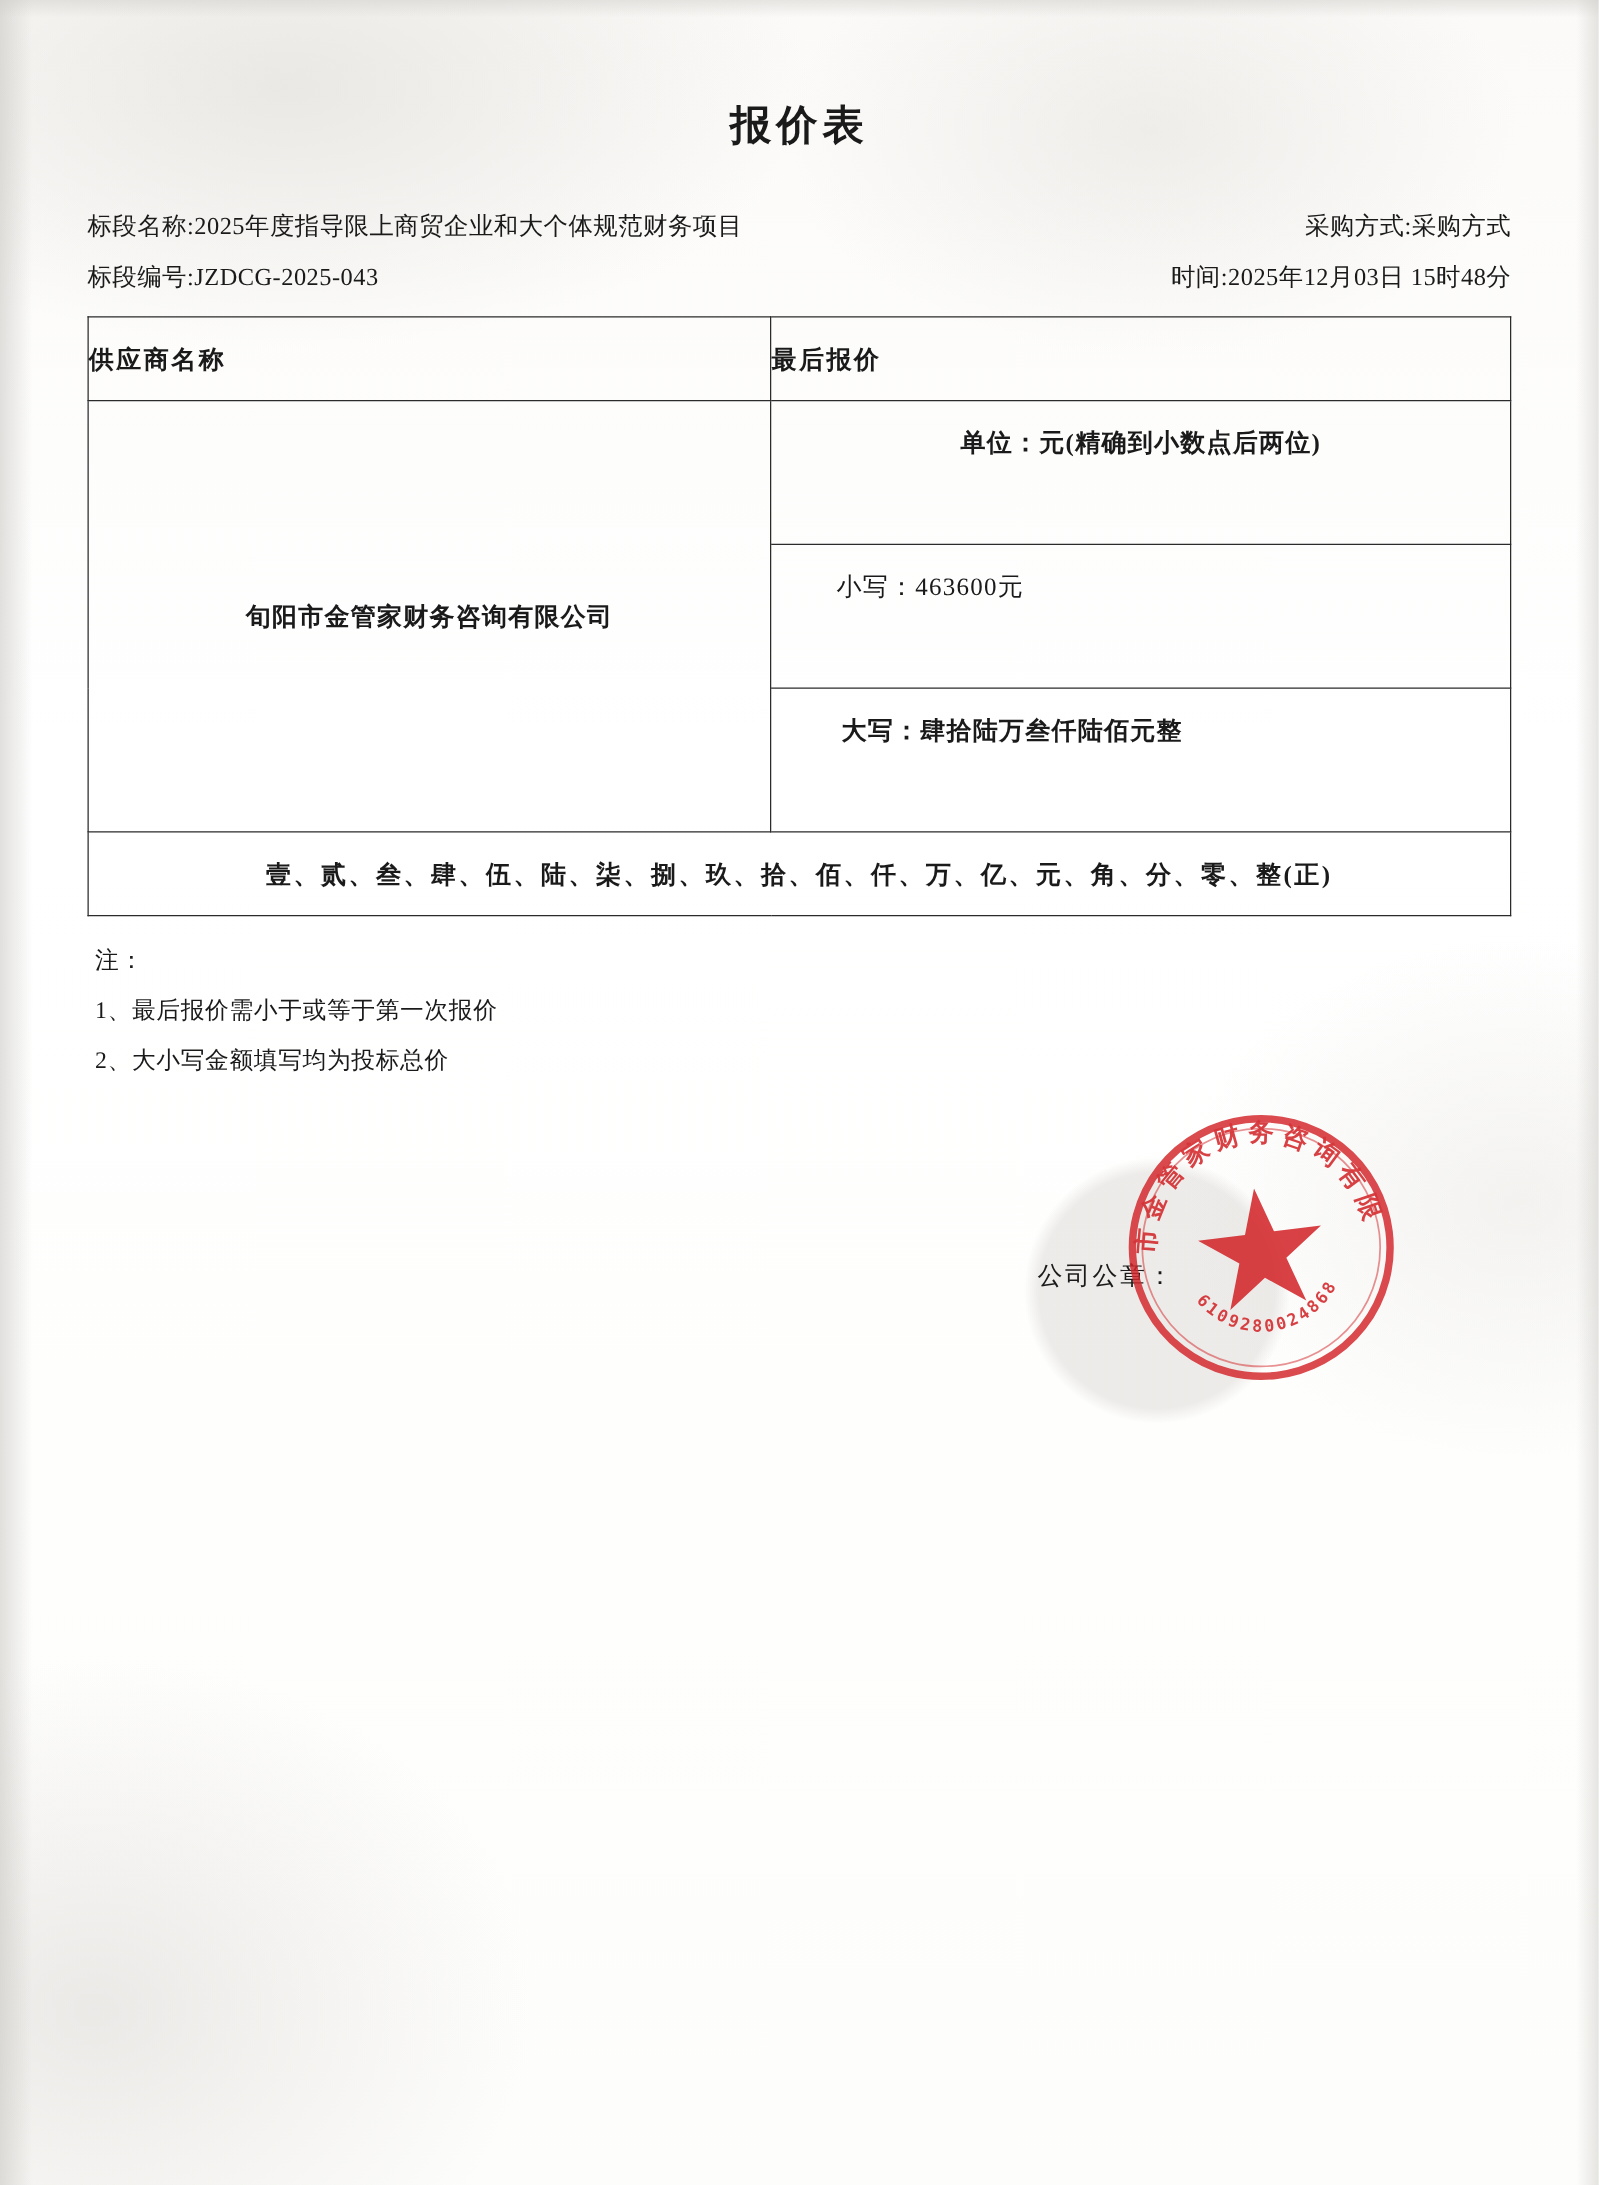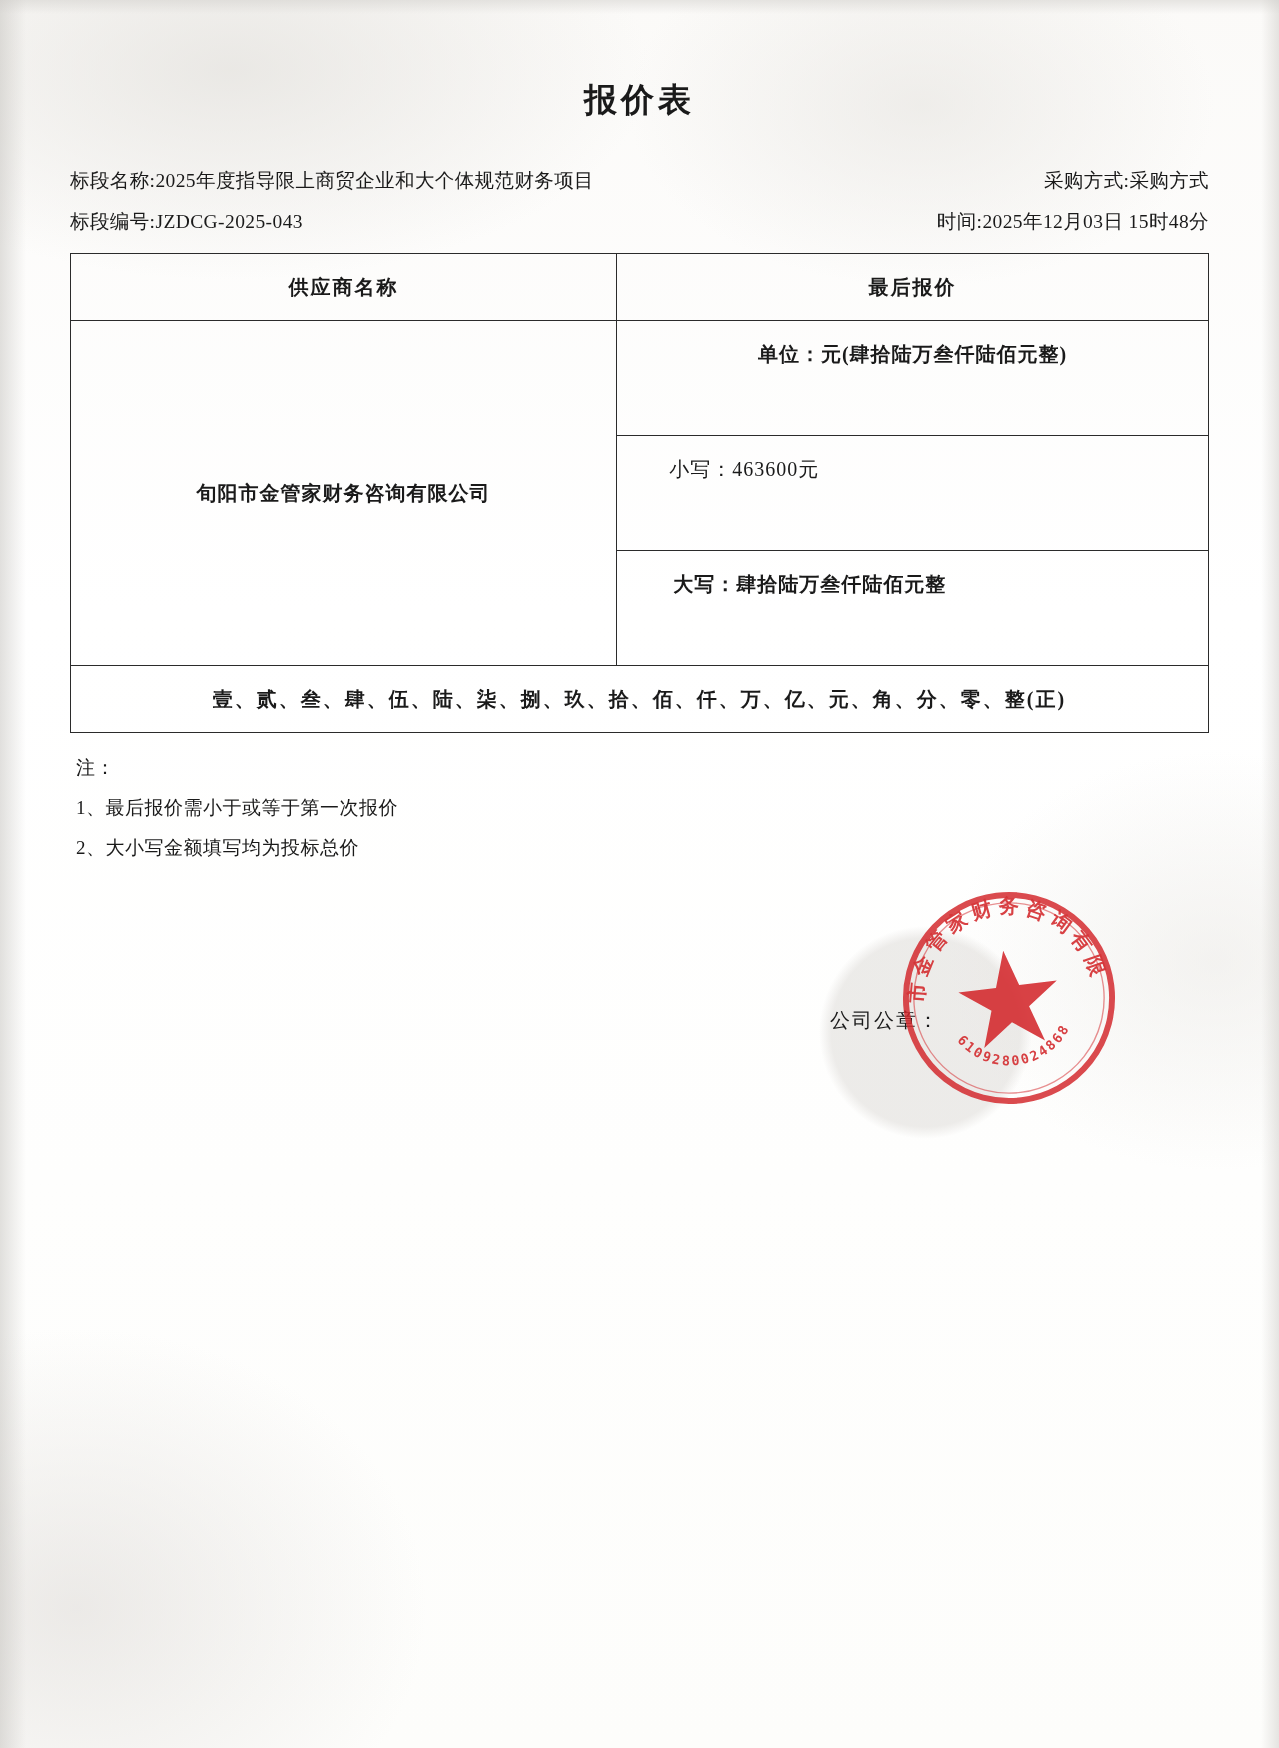--- a/index.html
+++ b/index.html
@@ -93,7 +93,6 @@
     padding: 20px 24px;
   }
   .hdr {
-    text-align: center;
     font-size: 20px;
     font-weight: bold;
     letter-spacing: 2px;

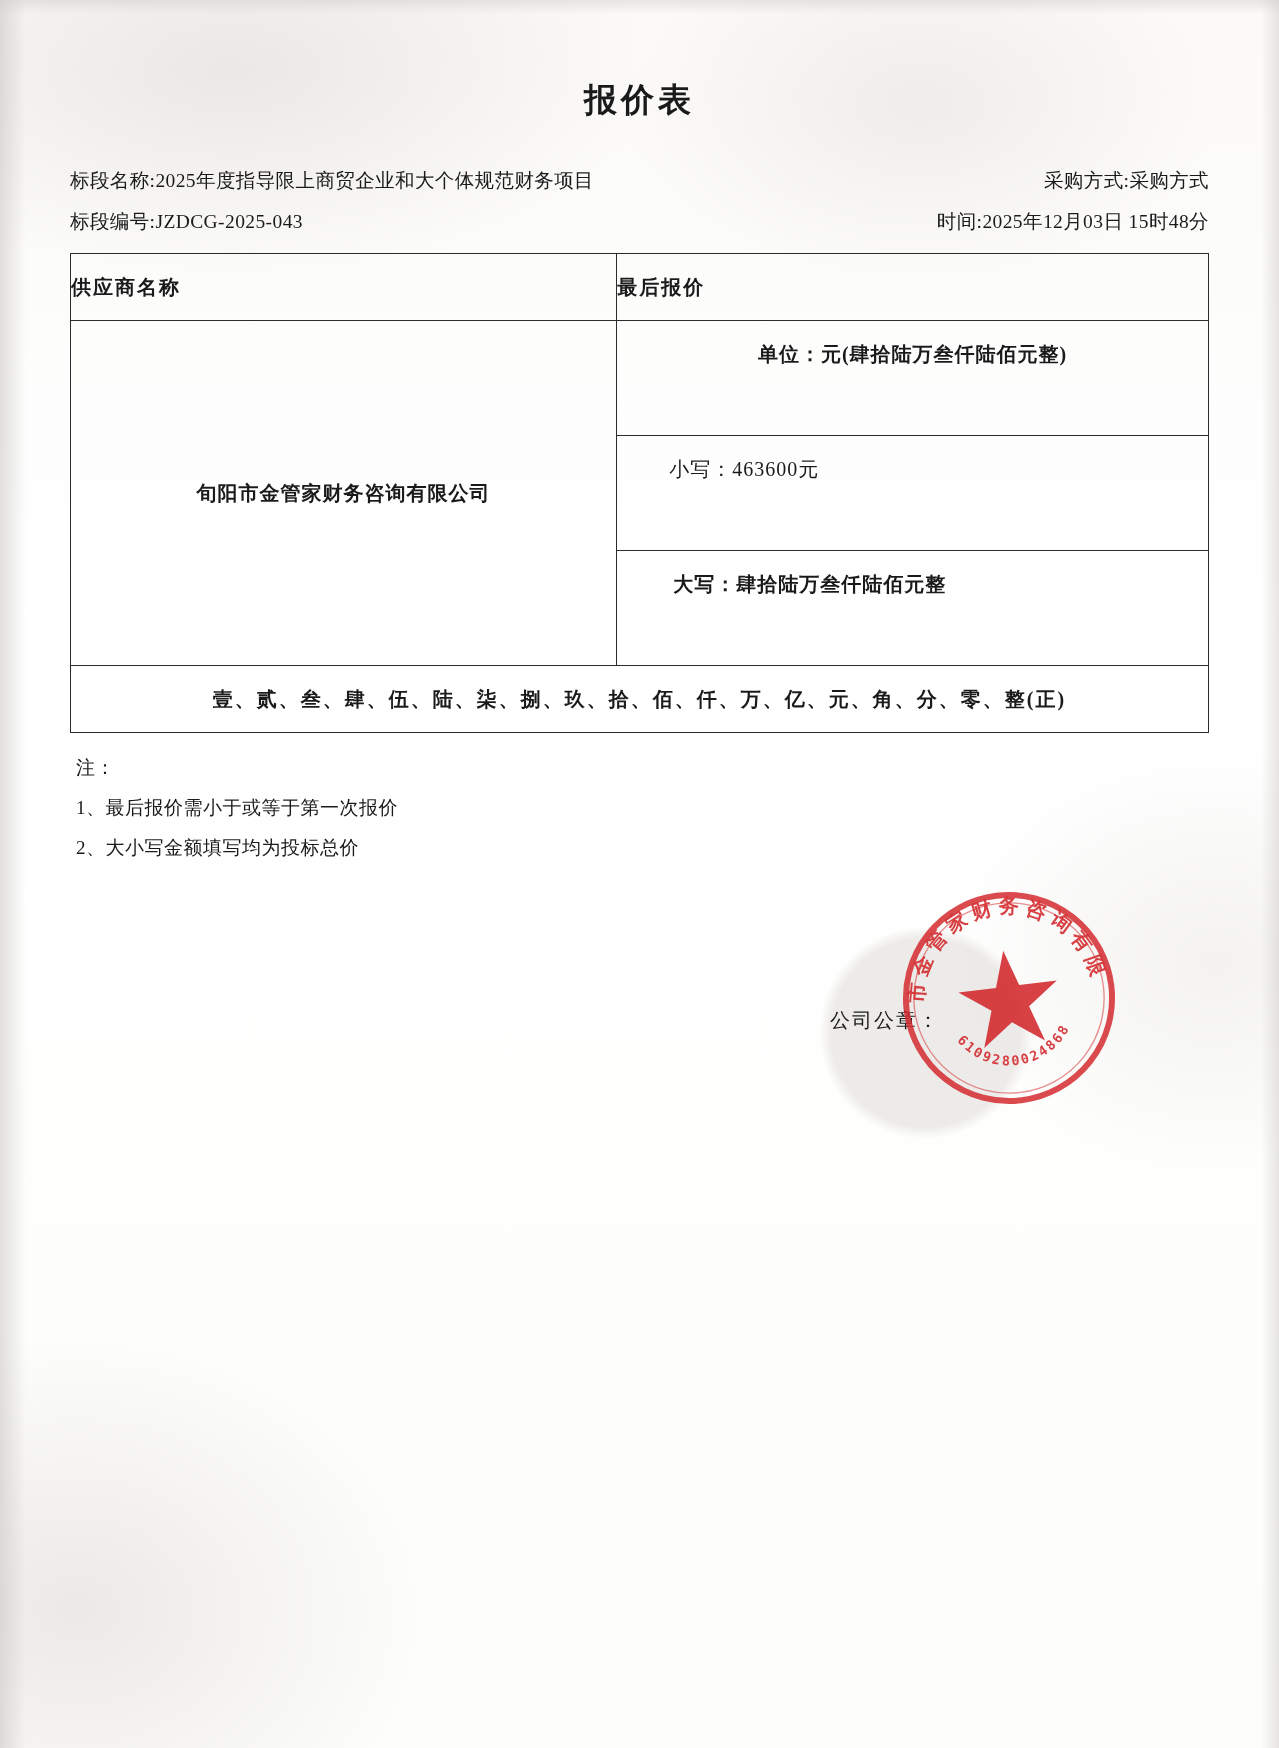--- a/index.html
+++ b/index.html
@@ -223,7 +223,7 @@
             <div class="cell-pad supplier-name">旬阳市金管家财务咨询有限公司</div>
           </td>
           <td>
-            <div class="cell-pad price-line unit">单位：元(肆拾陆万叁仟陆佰元整)</div>
+            <div class="cell-pad price-line unit">单位：元(精确到小数点后两位)</div>
           </td>
         </tr>
         <tr>

